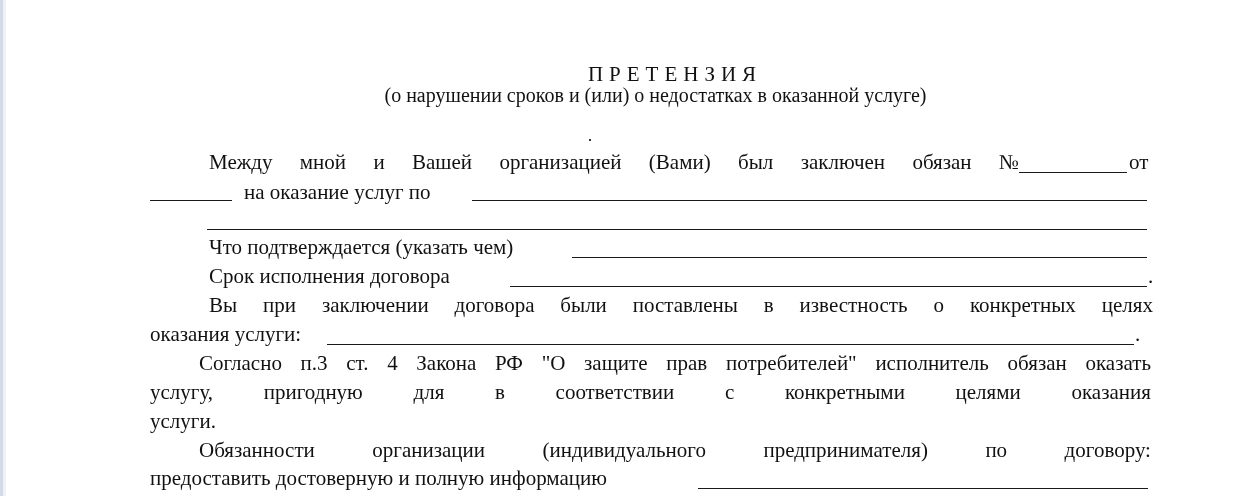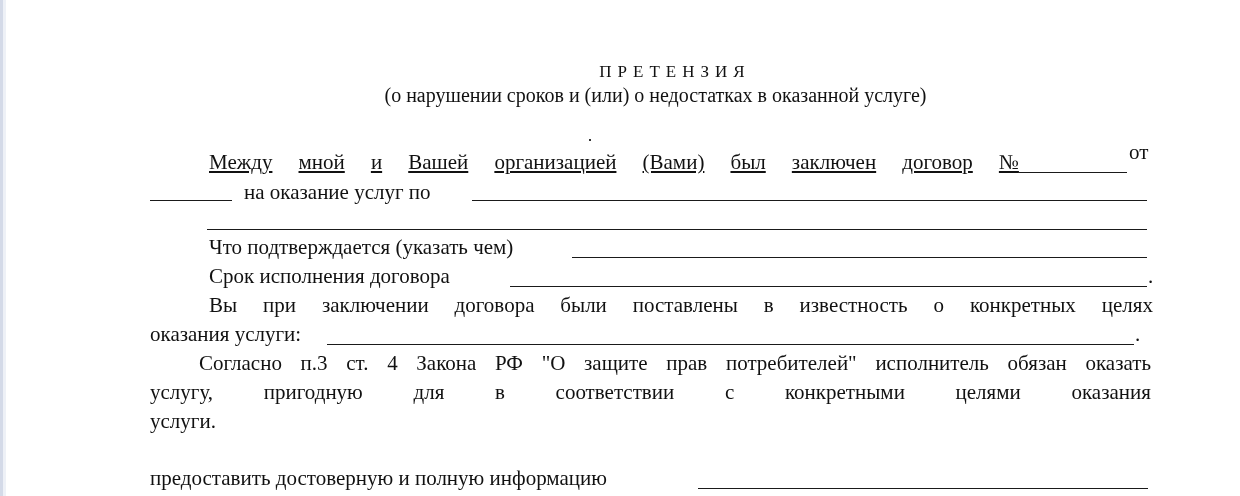--- a/index.html
+++ b/index.html
@@ -46,7 +46,7 @@
       padding-left: 110px;
       box-sizing: border-box;
       text-align: center;
-      font-size: 17px;
+      font-size: 21px;
       letter-spacing: 6px;
     }
     .subtitle {

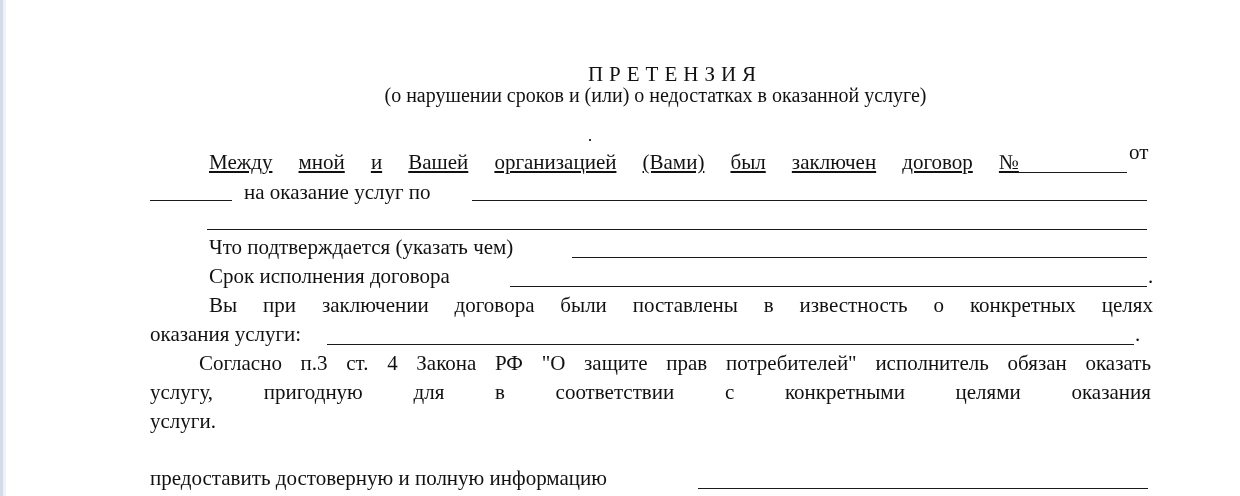--- a/index.html
+++ b/index.html
@@ -87,7 +87,7 @@
   <div class="subtitle">(о нарушении сроков и (или) о недостатках в оказанной услуге)</div>
   <div class="dot"></div>
 
-  <div class="line jrow" style="top:150px; left:209px; width:810px;text-decoration:underline;">
+  <div class="line jrow" style="top:150px; left:209px; width:810px;">
     <span>Между</span>
     <span>мной</span>
     <span>и</span>

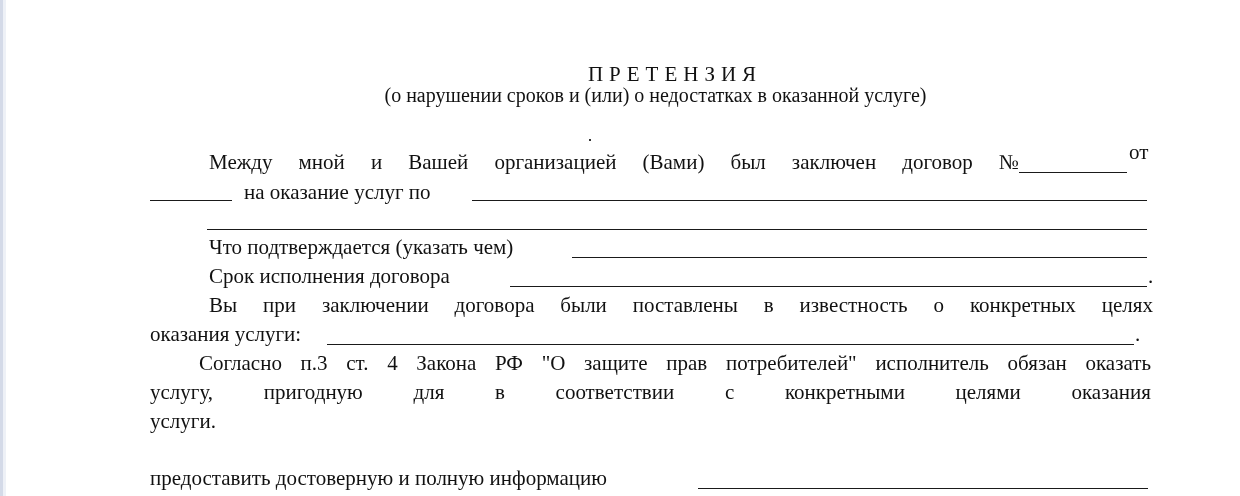--- a/index.html
+++ b/index.html
@@ -96,7 +96,7 @@
     <span>(Вами)</span>
     <span>был</span>
     <span>заключен</span>
-    <span>договор</span>
+    <span>обязан</span>
     <span>№</span>
   </div>
   <div class="uline" style="left:1019px; top:172px; width:108px;"></div>

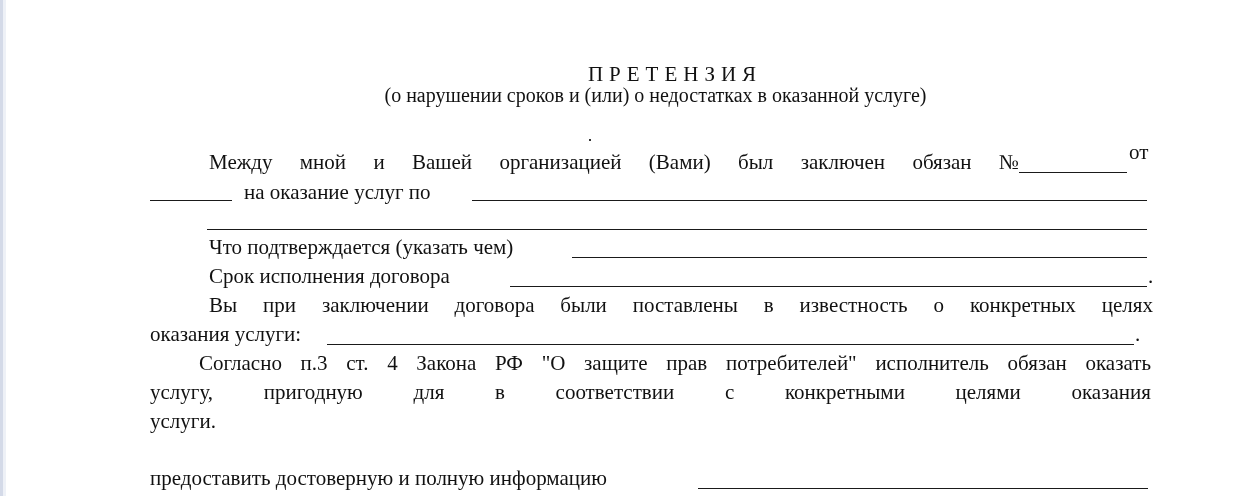--- a/index.html
+++ b/index.html
@@ -100,7 +100,7 @@
     <span>№</span>
   </div>
   <div class="uline" style="left:1019px; top:172px; width:108px;"></div>
-  <div class="line" style="top:140px; left:1129px;">от</div>
+  <div class="line" style="top:150px; left:1129px;">от</div>
 
   <div class="uline" style="left:150px; top:200px; width:82px;"></div>
   <div class="line" style="top:180px; left:244px;">на оказание  услуг по</div>

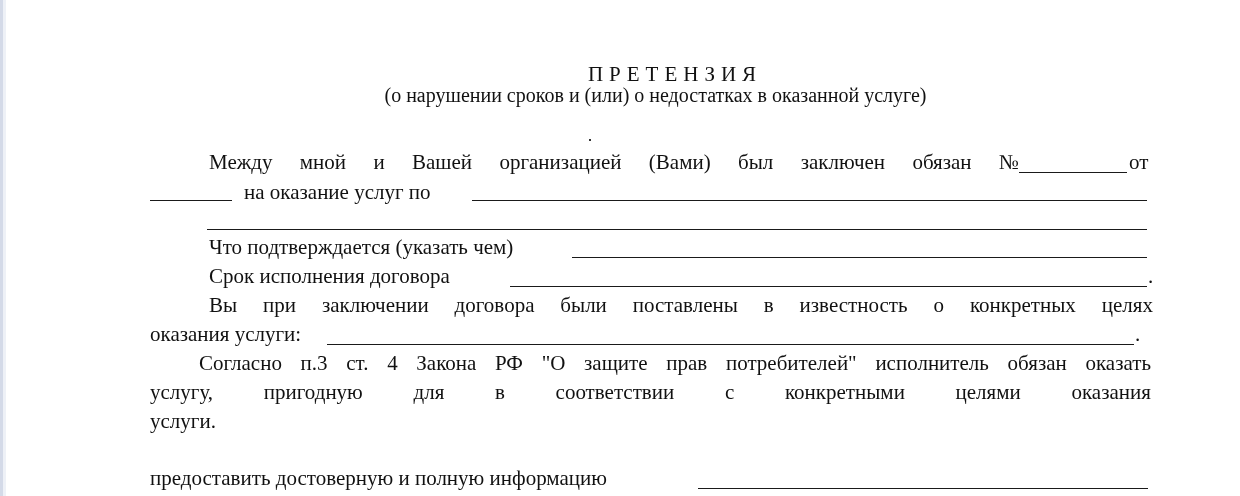--- a/index.html
+++ b/index.html
@@ -149,6 +149,14 @@
 
   <div class="line" style="top:409px; left:150px;">услуги.</div>
 
+  <div class="line jrow" style="top:438px; left:199px; width:952px;">
+    <span>Обязанности</span>
+    <span>организации</span>
+    <span>(индивидуального</span>
+    <span>предпринимателя)</span>
+    <span>по</span>
+    <span>договору:</span>
+  </div>
 
   <div class="line" style="top:466px; left:150px;">предоставить достоверную и полную информацию</div>
   <div class="uline" style="left:698px; top:488px; width:450px;"></div>

